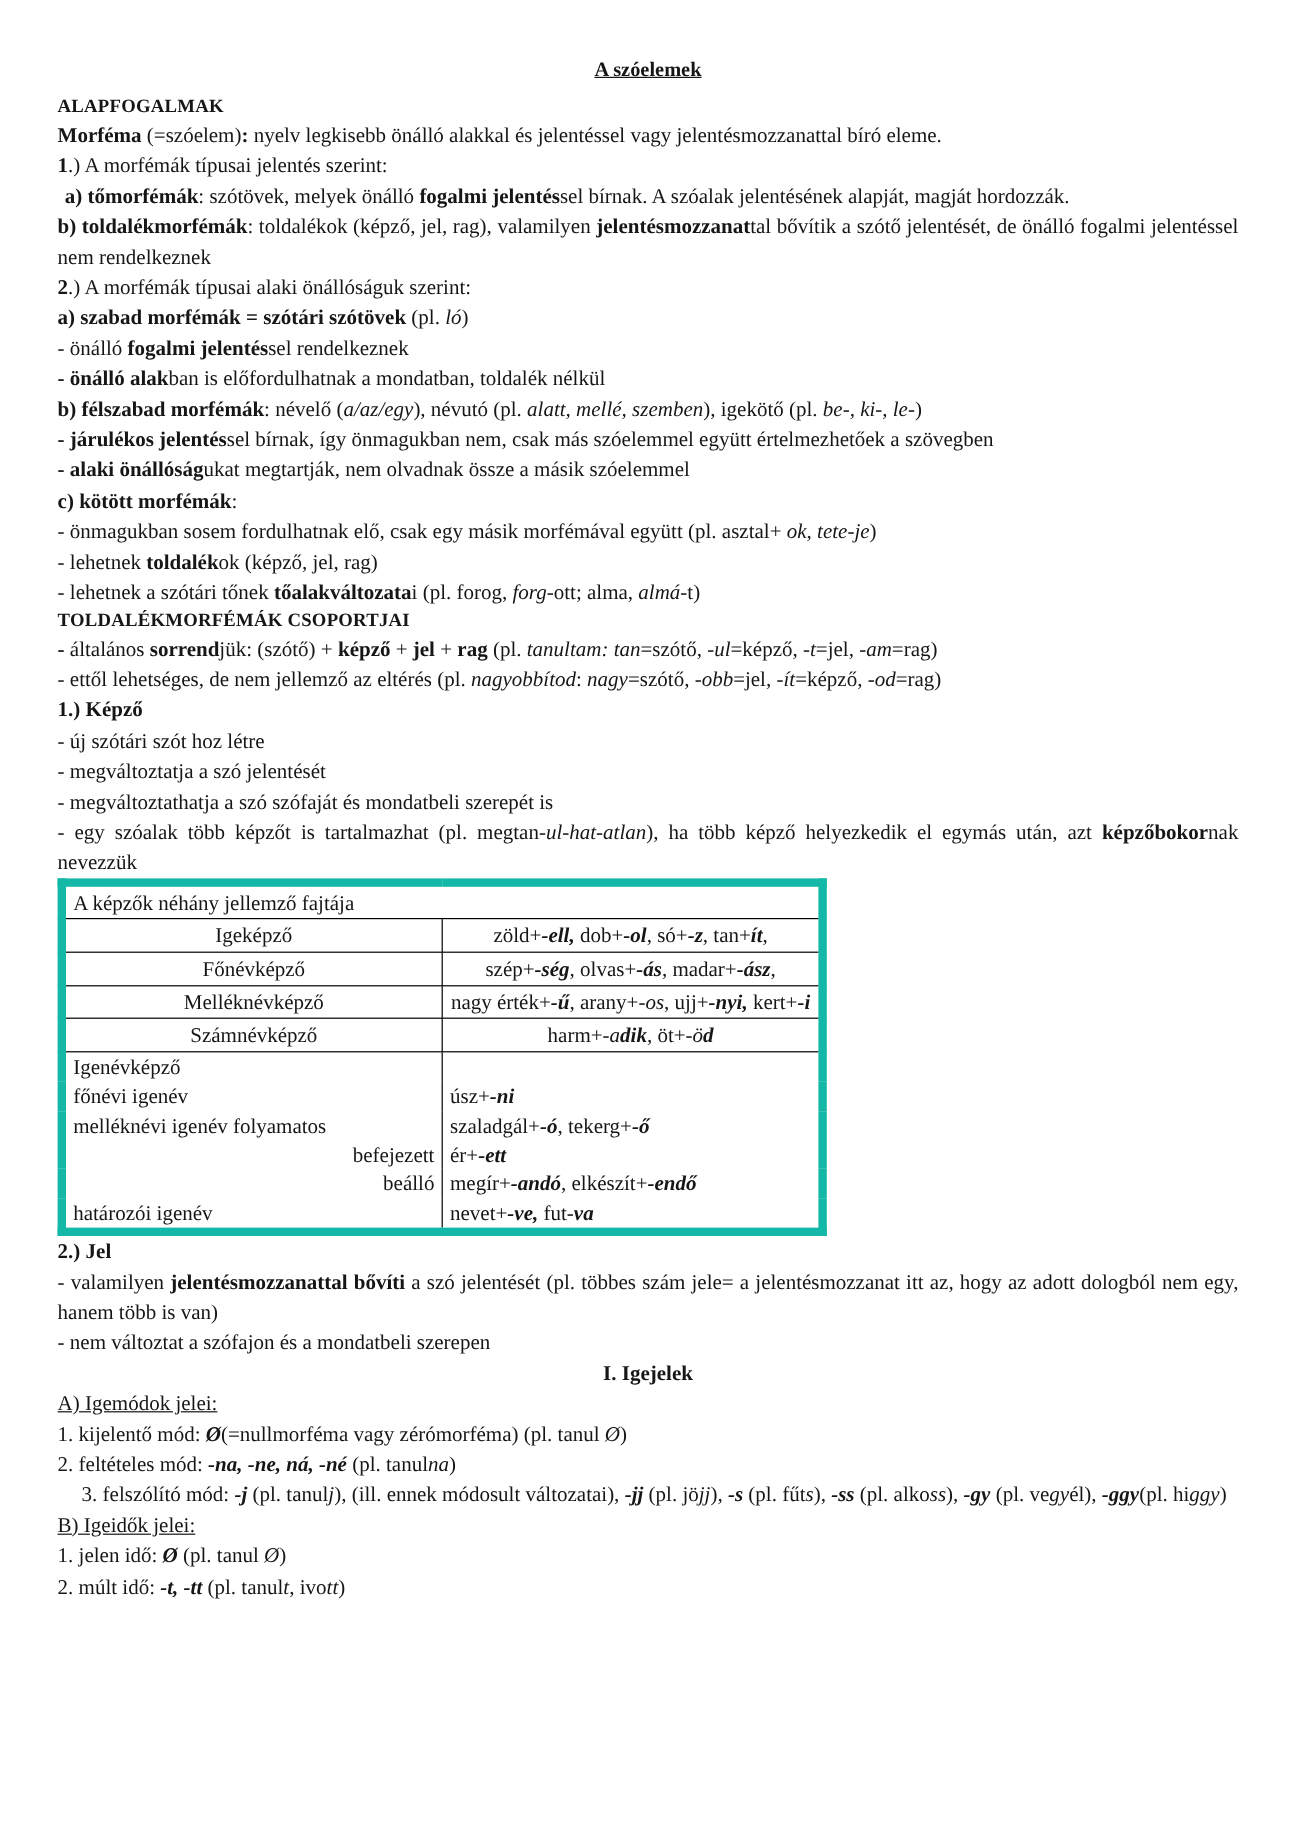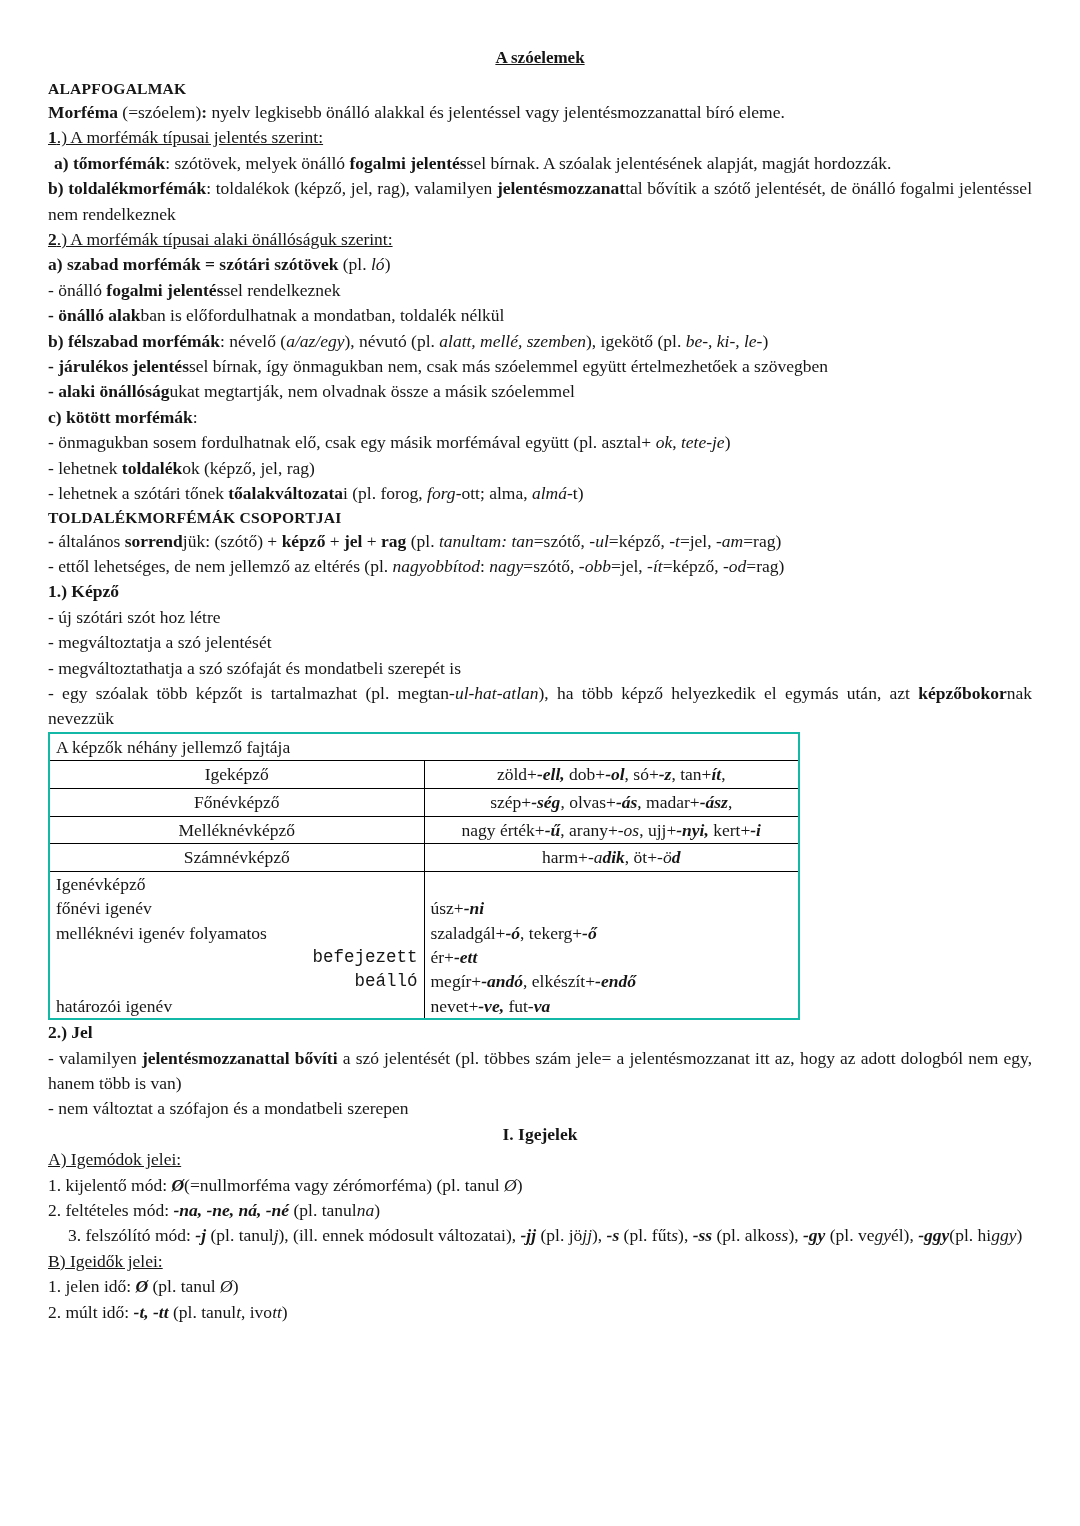--- a/index.html
+++ b/index.html
@@ -26,7 +26,7 @@
   .just{text-align:justify;}
   .nw{white-space:nowrap;}
   .ind6{text-indent:6px;}
-  .ind62{margin-left:62px;text-decoration:underline;}
+  .ind62{margin-left:62px;}
   .ind47{margin-left:47px;text-align:center;}
   .ind84{margin-left:84px;}
   .ind117{margin-left:117px;}

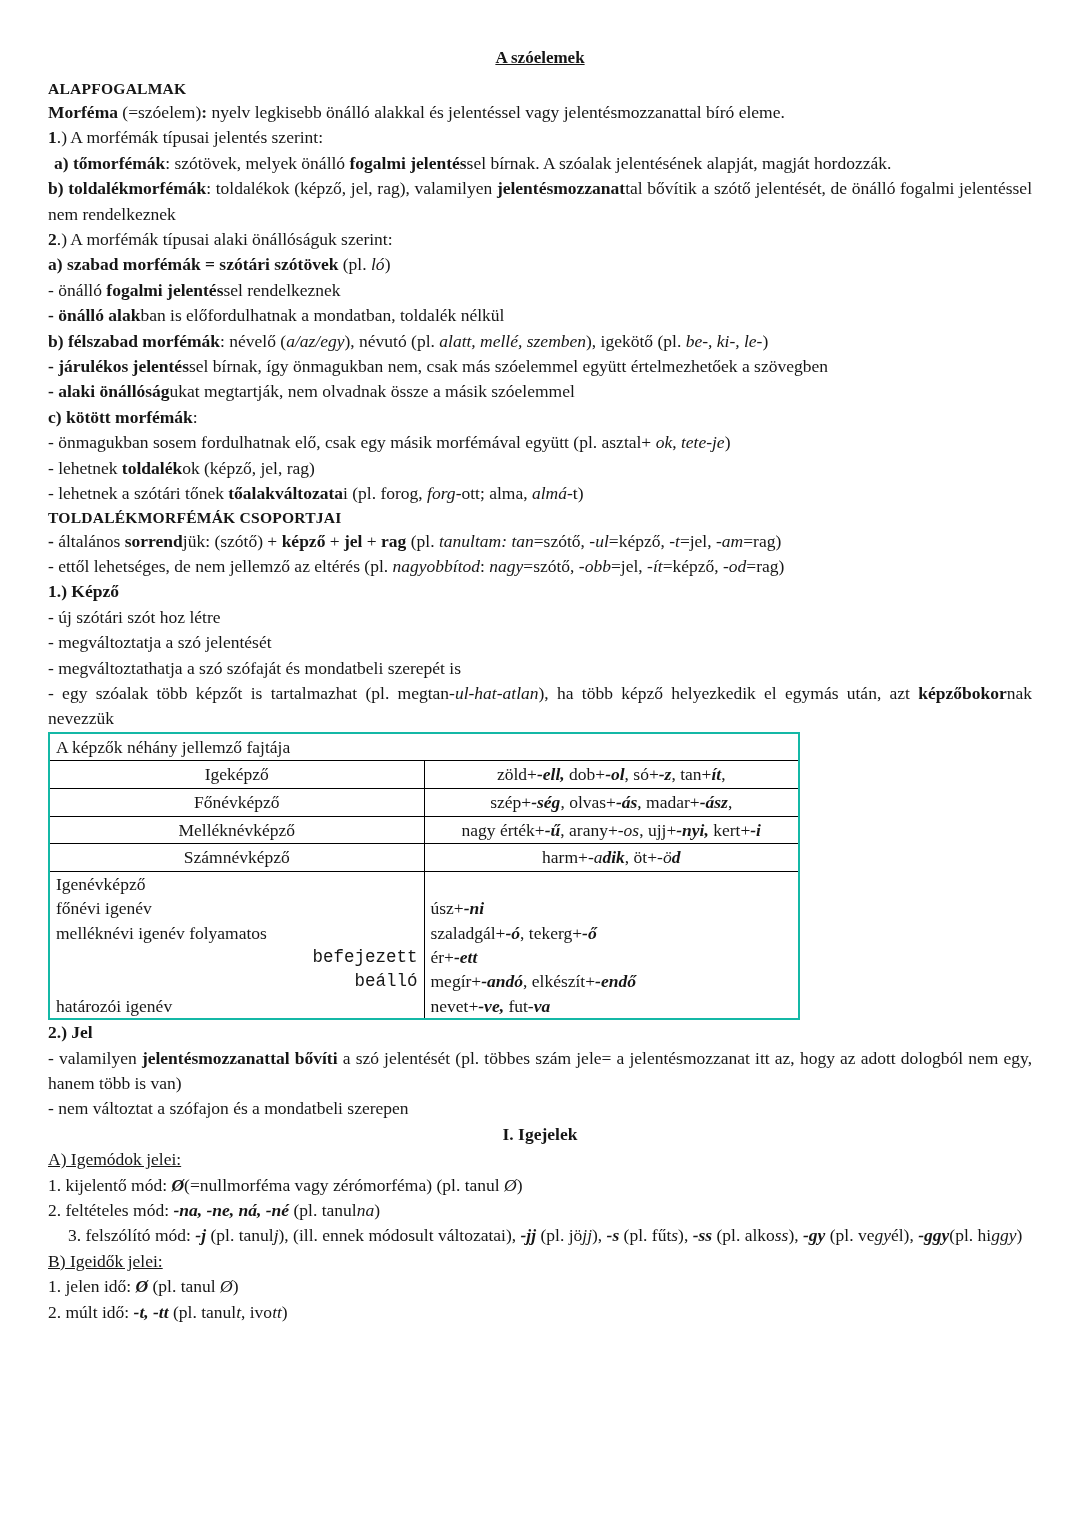--- a/index.html
+++ b/index.html
@@ -36,8 +36,8 @@
   .mt10{margin-top:10px;}
   .mt12{margin-top:12px;}
   table.ktable{
-    border-collapse:collapse;table-layout:fixed;width:752px;
-    border:2px solid #14b8a6;margin:0;
+    border-collapse:collapse;table-layout:fixed;width:641px;
+    border:7px solid #14b8a6;margin:0;
   }
   table.ktable td{
     padding:1px 6px;vertical-align:top;line-height:24.6px;

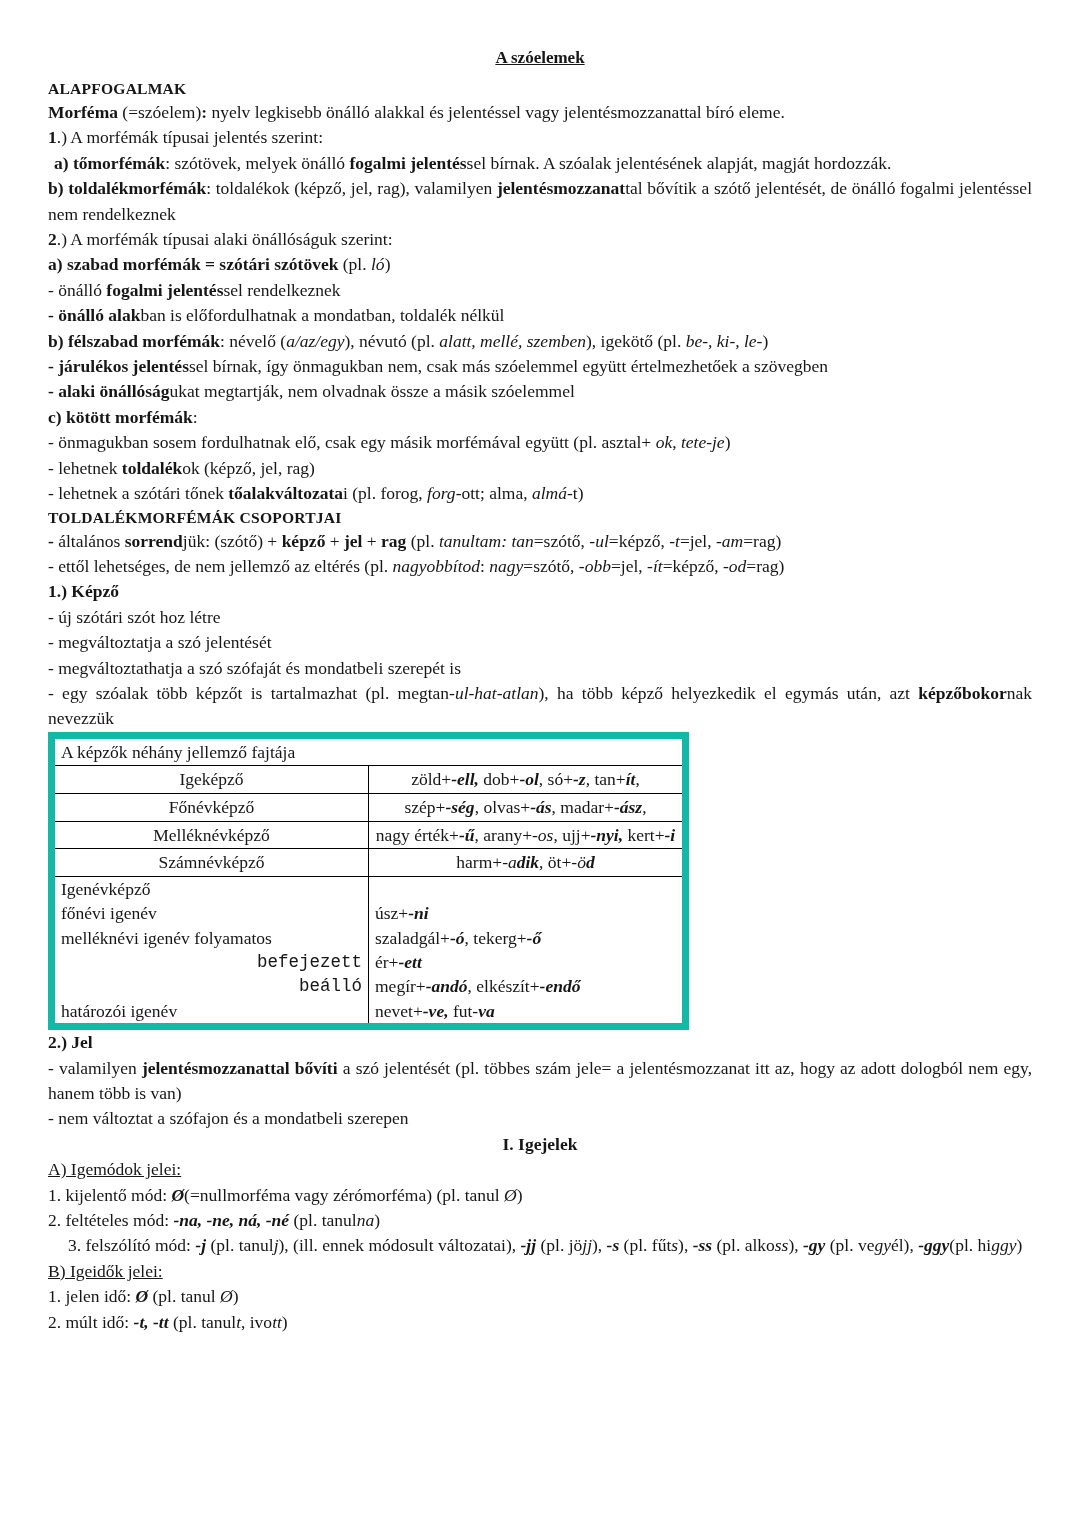--- a/index.html
+++ b/index.html
@@ -46,7 +46,7 @@
   td.lc{border-right:1px solid #000;width:306px;}
   td.bb{border-bottom:1px solid #000;text-align:center;}
   td.sub{padding-left:28px;}
-  td.ralign{text-align:right;padding-right:12px;font-family:Liberation Mono, monospace;}
+  td.ralign{text-align:right;padding-right:12px;}
   tr.tight td{line-height:24.4px;padding-top:0;padding-bottom:0;}
 </style>
 </head>

